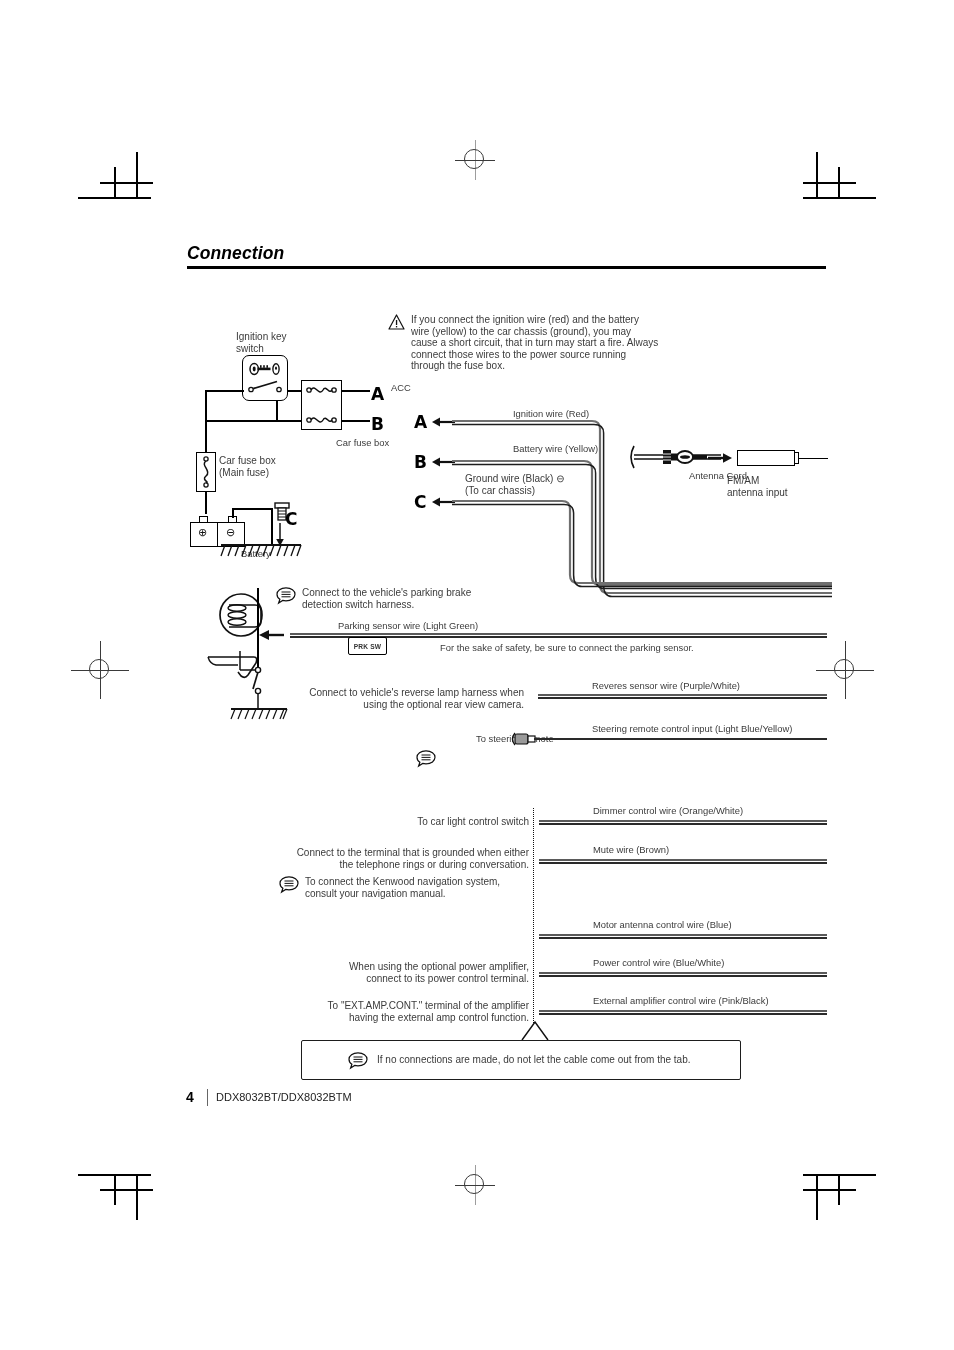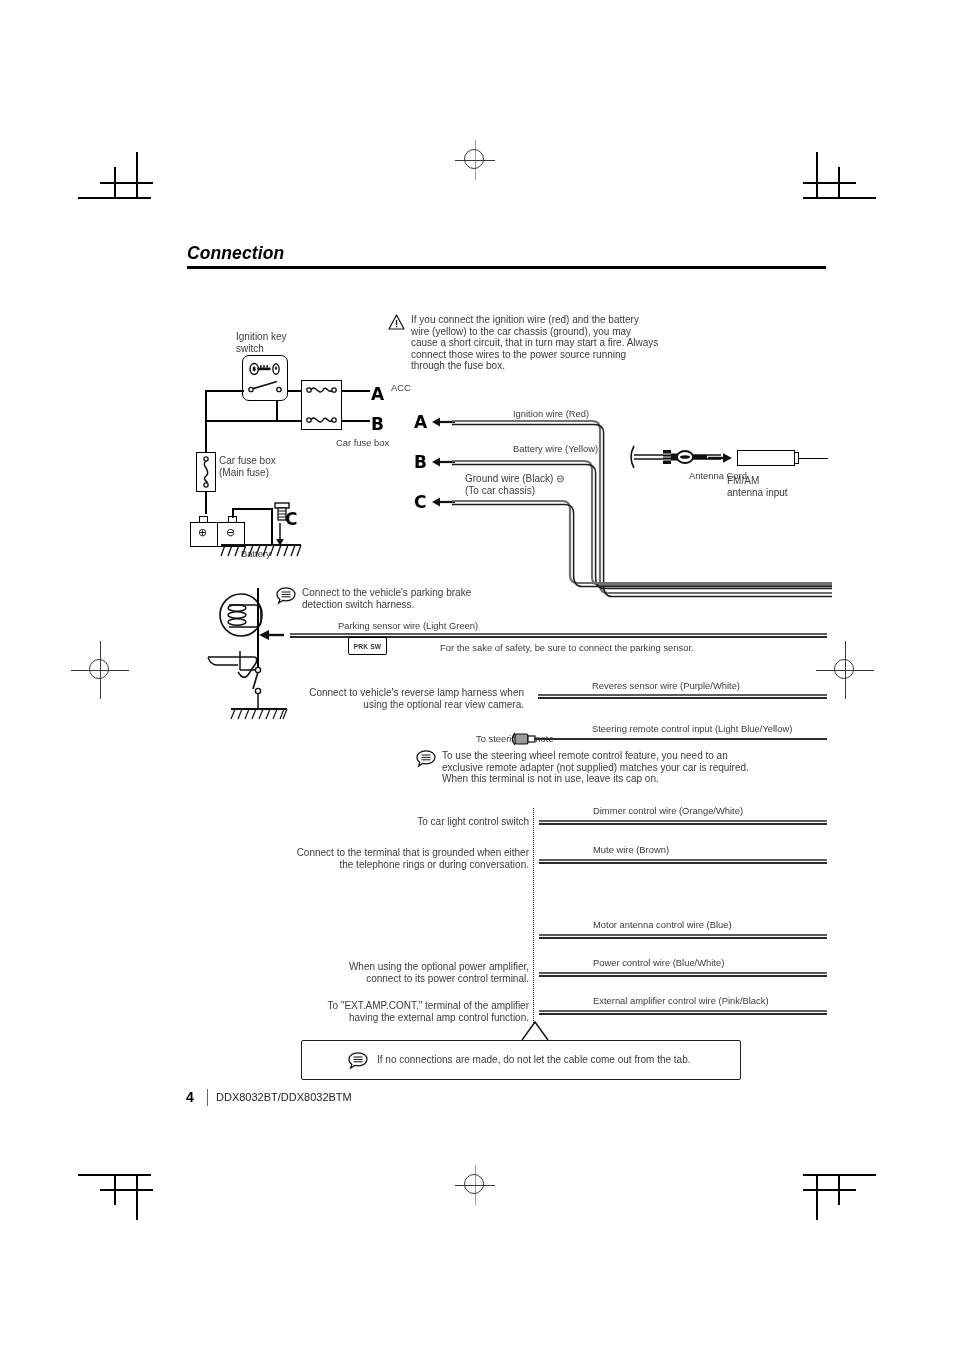--- a/index.html
+++ b/index.html
@@ -368,9 +368,6 @@
           <line x1="5.5" y1="9.8" x2="14.5" y2="9.8"></line>
         </g>
     </svg>
-    <div class="t" style="width:360px;">To use the steering wheel remote control feature, you need to an
-exclusive remote adapter (not supplied) matches your car is required.
-When this terminal is not in use, leave its cap on.</div>
   </div>
 
   <div class="dotline" style="left:533px;top:808px;height:215px;"></div>

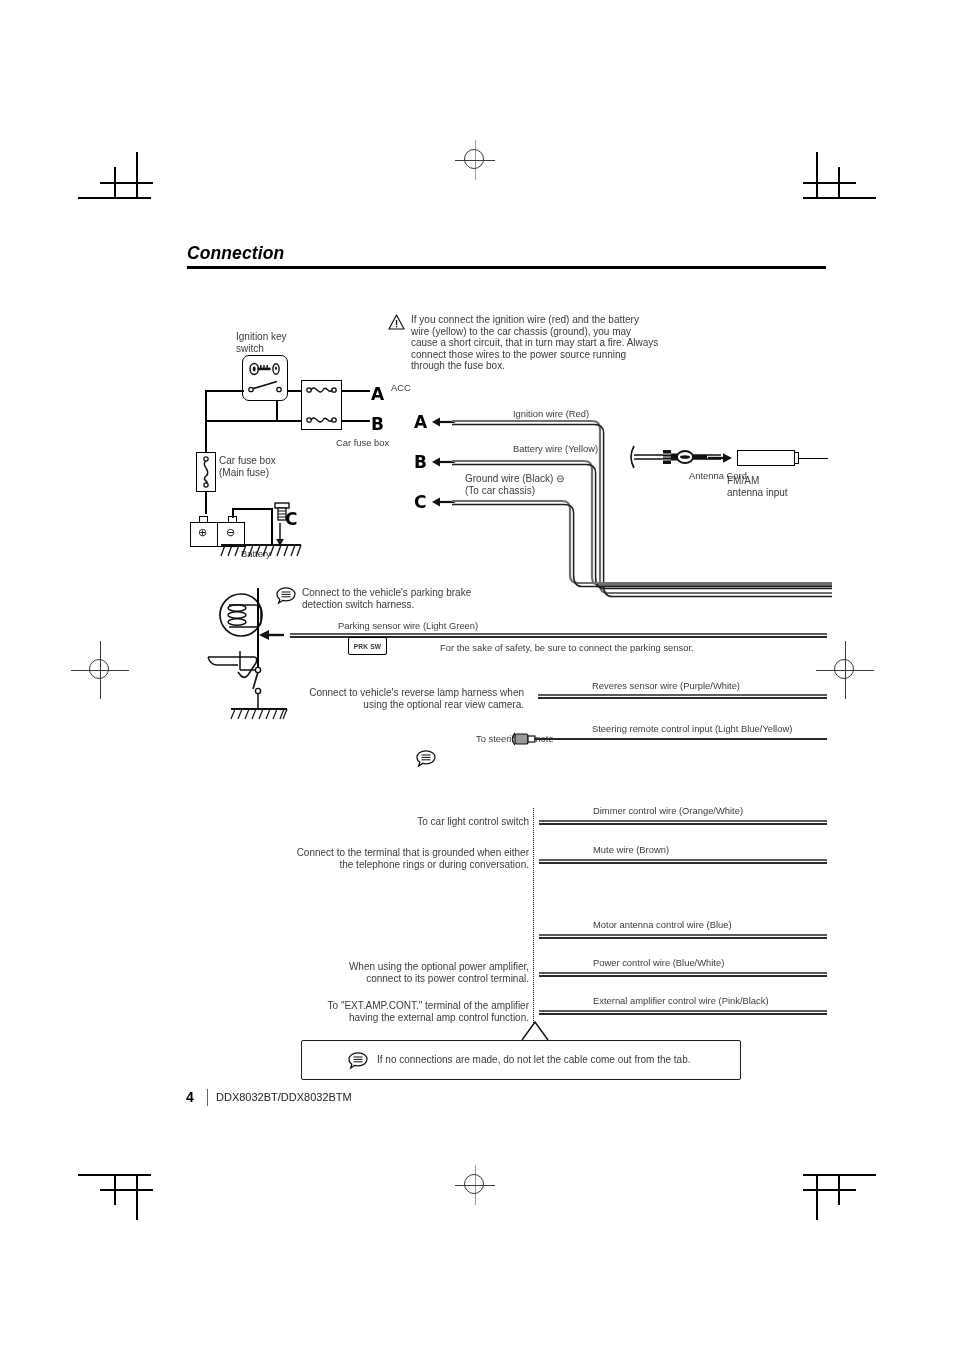--- a/index.html
+++ b/index.html
@@ -387,6 +387,18 @@
   <div class="wire" style="left:539px;top:859px;width:288px;height:2.2px;"></div>
   <div class="wire d" style="left:539px;top:862px;width:288px;"></div>
 
+  <div class="note" style="left:279px;top:876px;width:252px;">
+    <svg width="20" height="17" viewBox="0 0 20 17">
+      <path d="M10 0.8 C15.3 0.8 19 3.7 19 7.3 C19 10.9 15.3 13.8 10 13.8 C8.8 13.8 7.7 13.7 6.7 13.4 L2.6 16 L3.9 12.3 C2 11.1 1 9.3 1 7.3 C1 3.7 4.7 0.8 10 0.8 Z" fill="#fff" stroke="#111" stroke-width="1.2"></path>
+      <g stroke="#111" stroke-width="1">
+          <line x1="5.5" y1="5" x2="14.5" y2="5"></line>
+          <line x1="5.5" y1="7.4" x2="14.5" y2="7.4"></line>
+          <line x1="5.5" y1="9.8" x2="14.5" y2="9.8"></line>
+        </g>
+    </svg>
+    <div class="t" style="width:225px;">To connect the Kenwood navigation system,
+consult your navigation manual.</div>
+  </div>
 
   <div class="abs lbl" style="left:545px;top:919px;">Motor antenna control wire (Blue)</div>
   <div class="wire" style="left:539px;top:934px;width:288px;height:2.2px;"></div>

